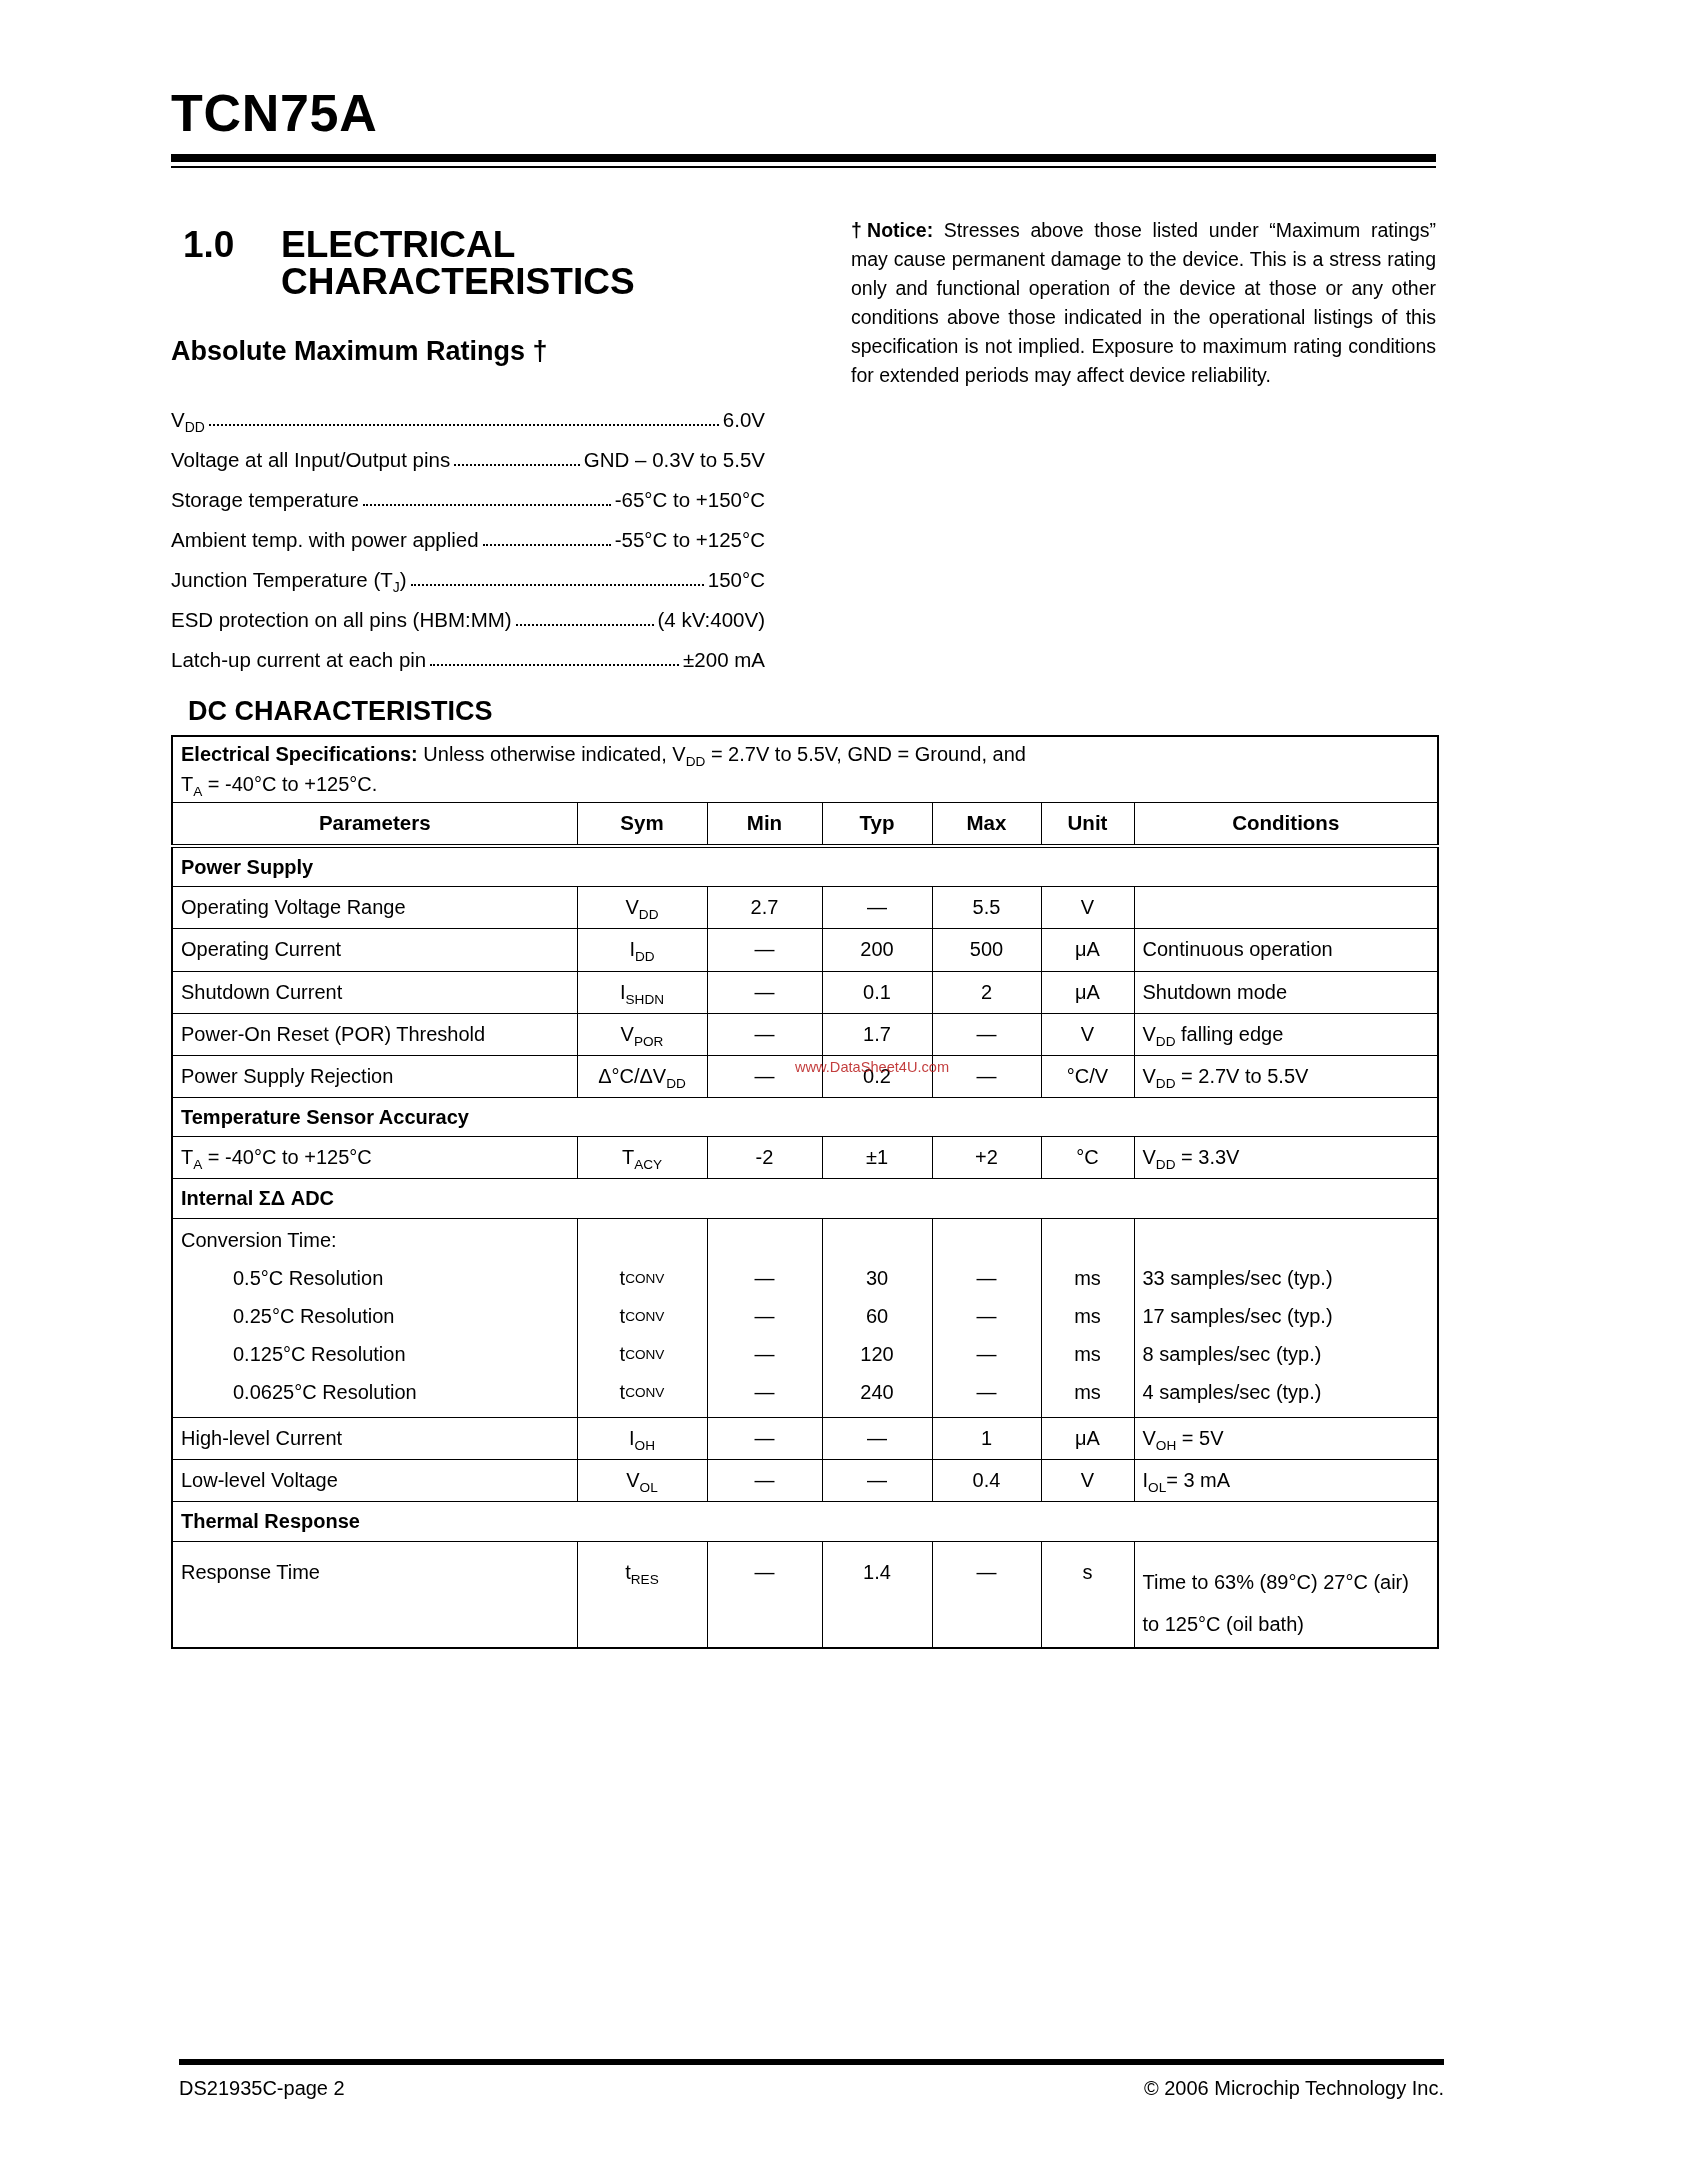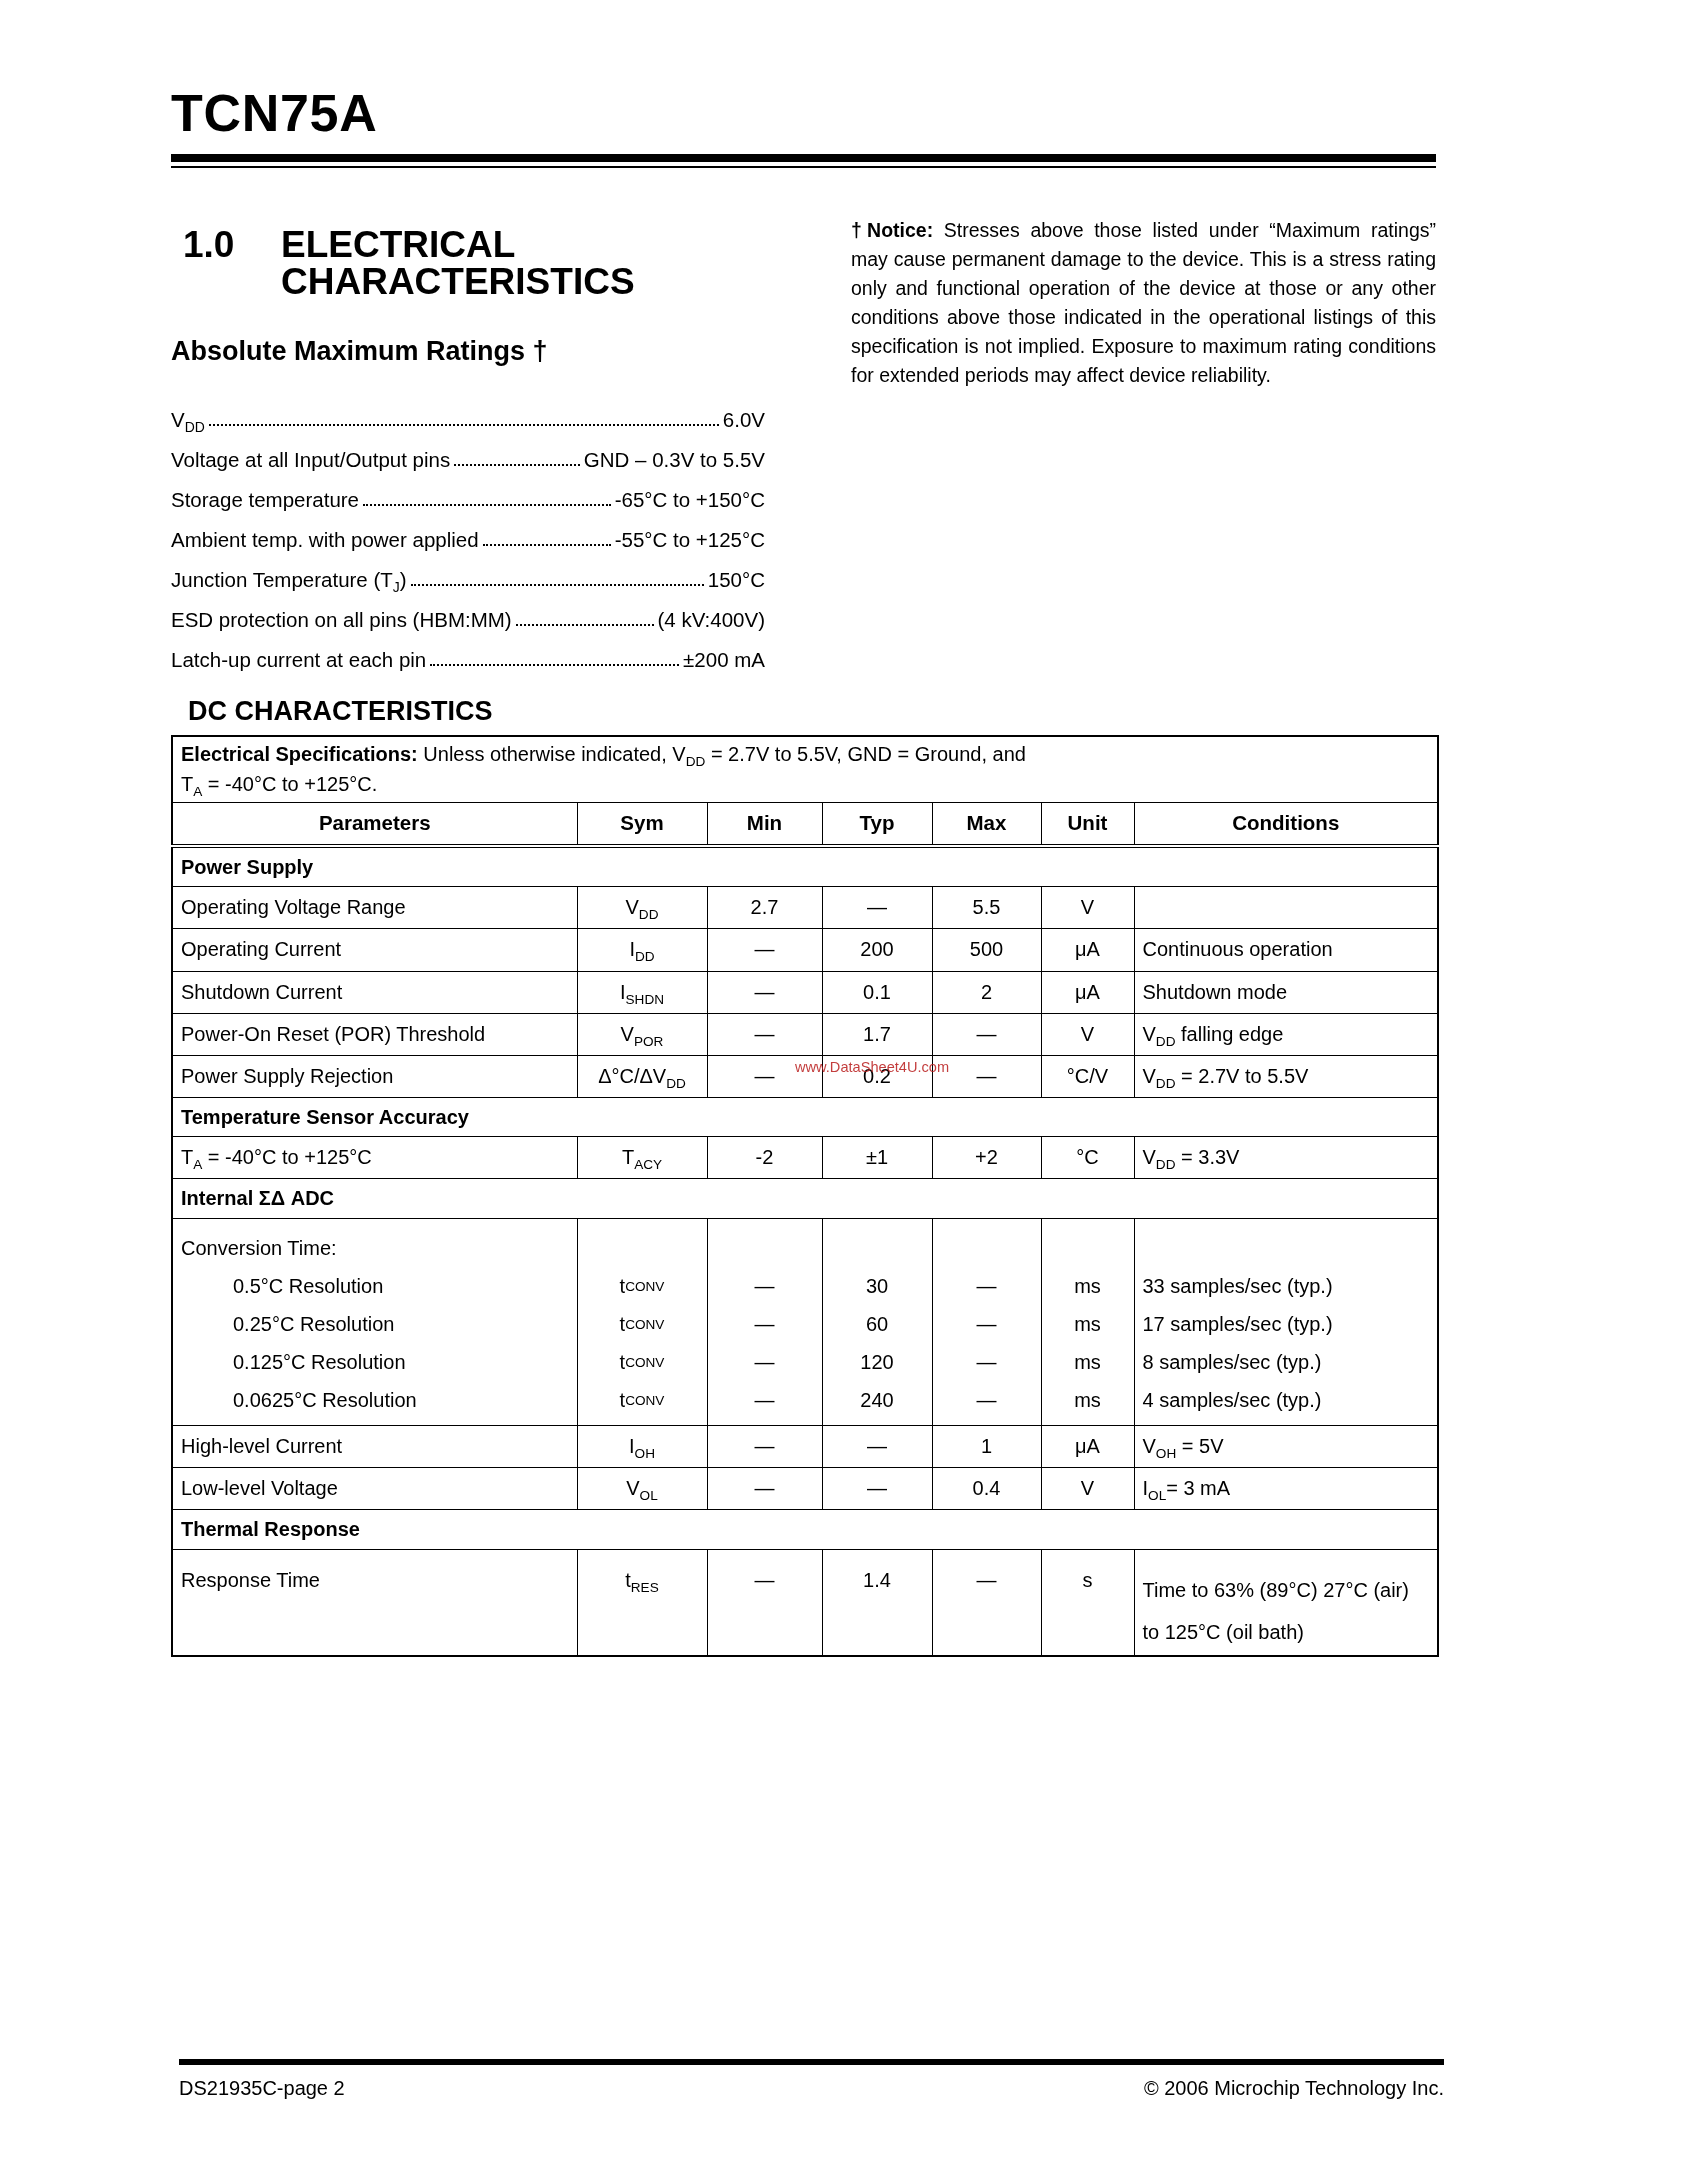--- a/index.html
+++ b/index.html
@@ -68,7 +68,7 @@
   .indent-param{padding-left:60px;}
   .c-cond{padding-left:9.3px;}
 
-  .conv td{vertical-align:top;padding-top:11px;padding-bottom:5.3px;margin-left:20px;}
+  .conv td{vertical-align:top;padding-top:3px;padding-bottom:5.3px;margin-left:20px;}
   .conv .line{height:38px;display:flex;align-items:center;}
   .conv .c-center .line{justify-content:center;}
   .conv .lbl-indent{padding-left:52px;}

